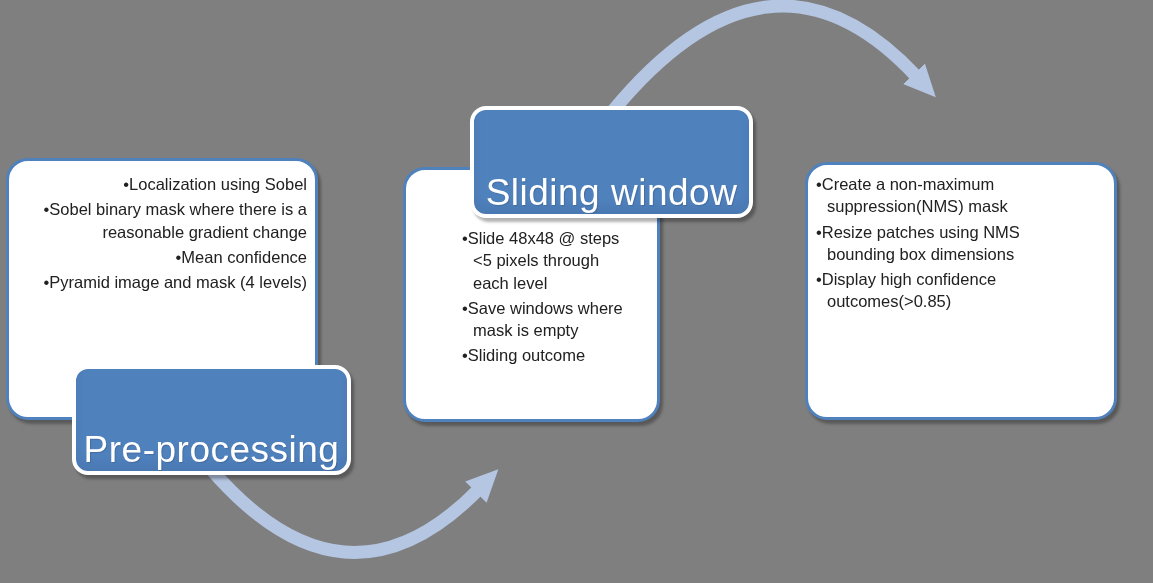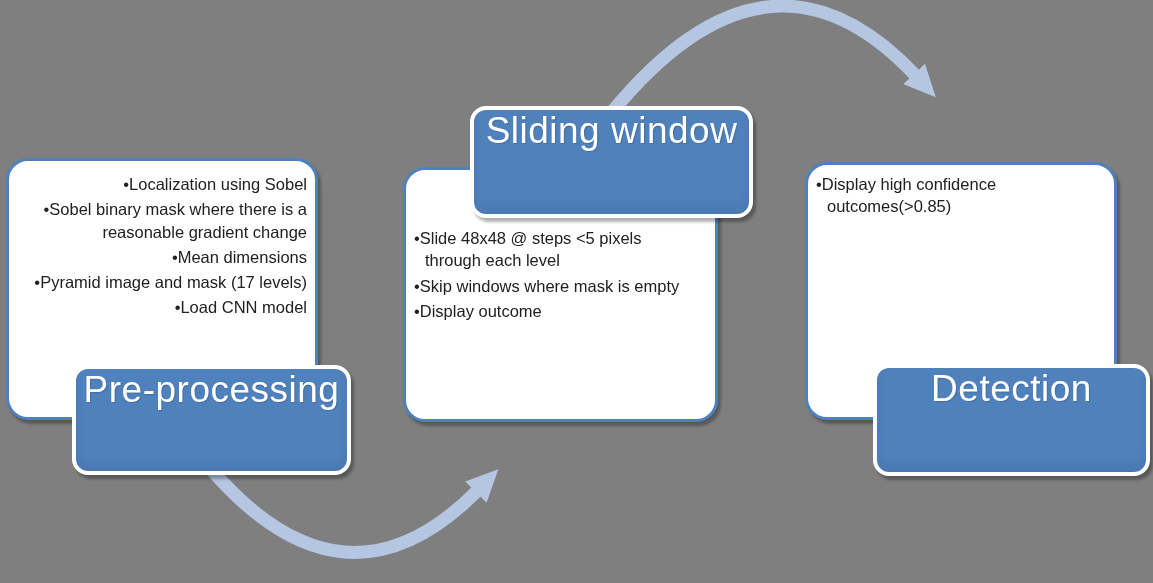--- a/index.html
+++ b/index.html
@@ -71,7 +71,7 @@
     border-radius: 16px;
     box-shadow: 3px 4px 3px rgba(0,0,0,0.30), inset 0 -8px 10px rgba(0,0,0,0.06);
     display: flex;
-    align-items: flex-start;
+    align-items: flex-end;
     justify-content: center;
     z-index: 3;
   }

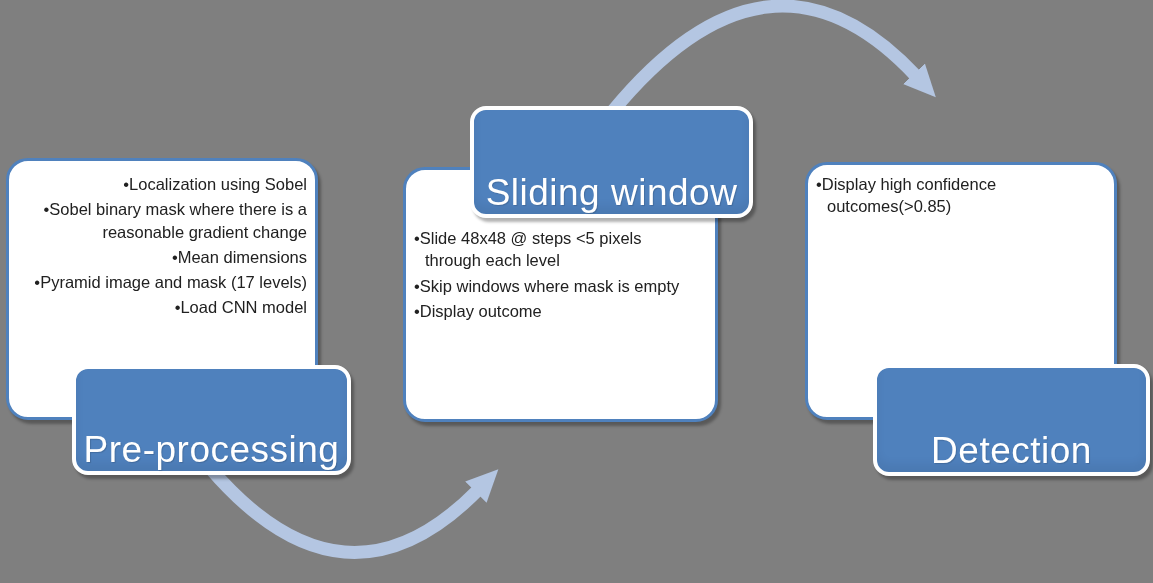--- a/index.html
+++ b/index.html
@@ -120,6 +120,7 @@
 
   <div class="card card3">
     <ul class="bullets">
+        <li>Create a non-maximum suppression(NMS) mask</li>
         <li>Display high confidence outcomes(&gt;0.85)</li>
       </ul>
   </div>

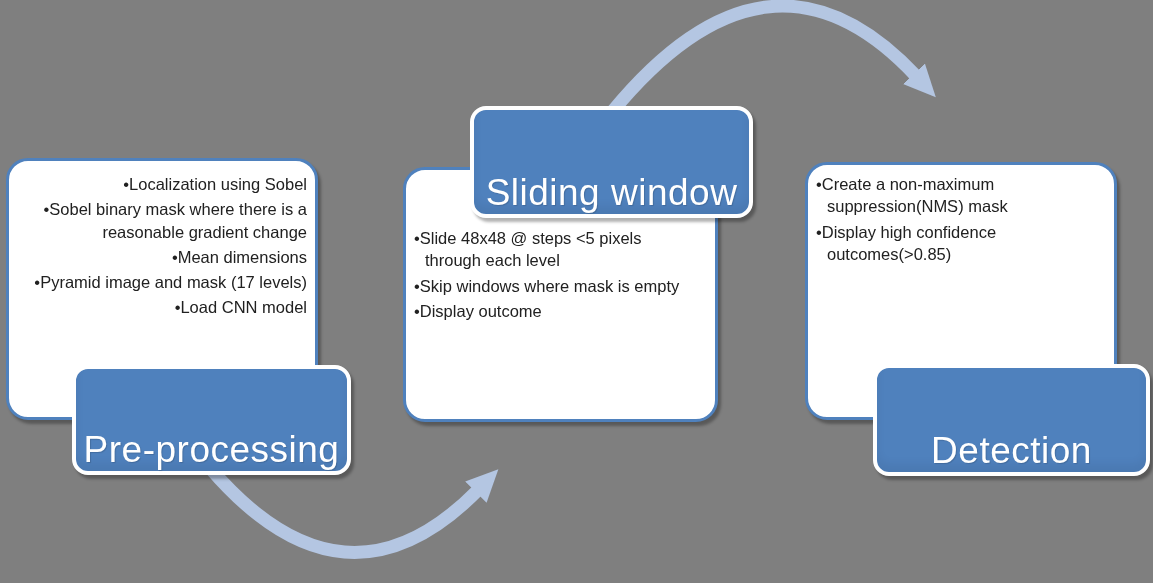--- a/index.html
+++ b/index.html
@@ -44,7 +44,7 @@
     z-index: 1;
   }
   .card1 { left: 6px;   top: 158px; width: 312px; height: 262px; }
-  .card2 { left: 403px; top: 167px; width: 315px; height: 255px; }
+  .card2 { left: 403px; top: 167px; width: 257px; height: 255px; padding-left: 48px; }
   .card3 { left: 805px; top: 162px; width: 312px; height: 258px; }
 
   .bullets {

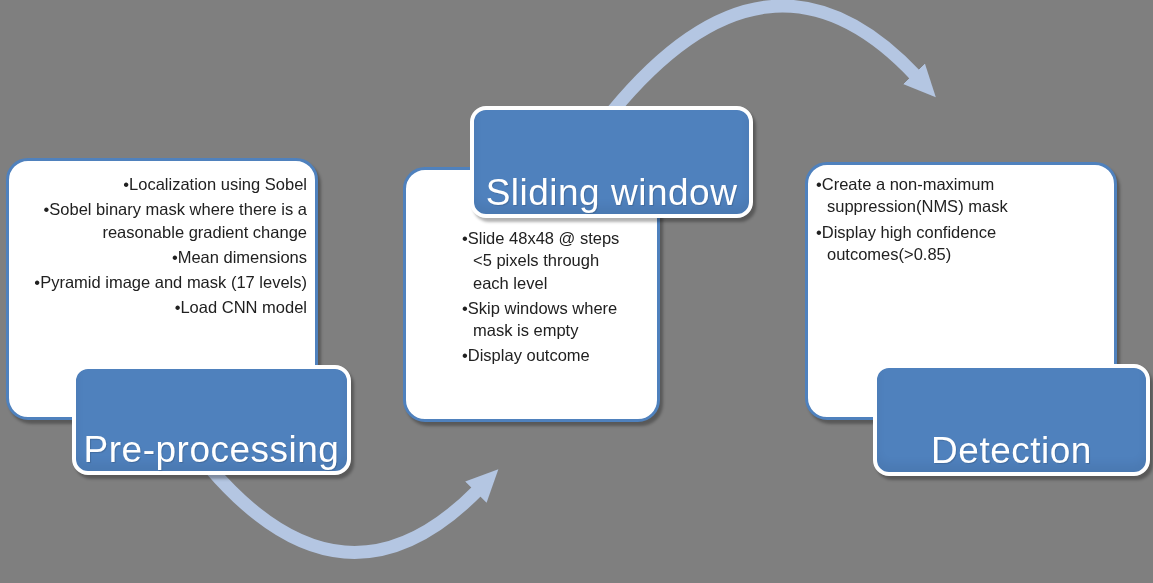--- a/index.html
+++ b/index.html
@@ -121,6 +121,7 @@
   <div class="card card3">
     <ul class="bullets">
         <li>Create a non-maximum suppression(NMS) mask</li>
+        <li>Resize patches using NMS bounding box dimensions</li>
         <li>Display high confidence outcomes(&gt;0.85)</li>
       </ul>
   </div>

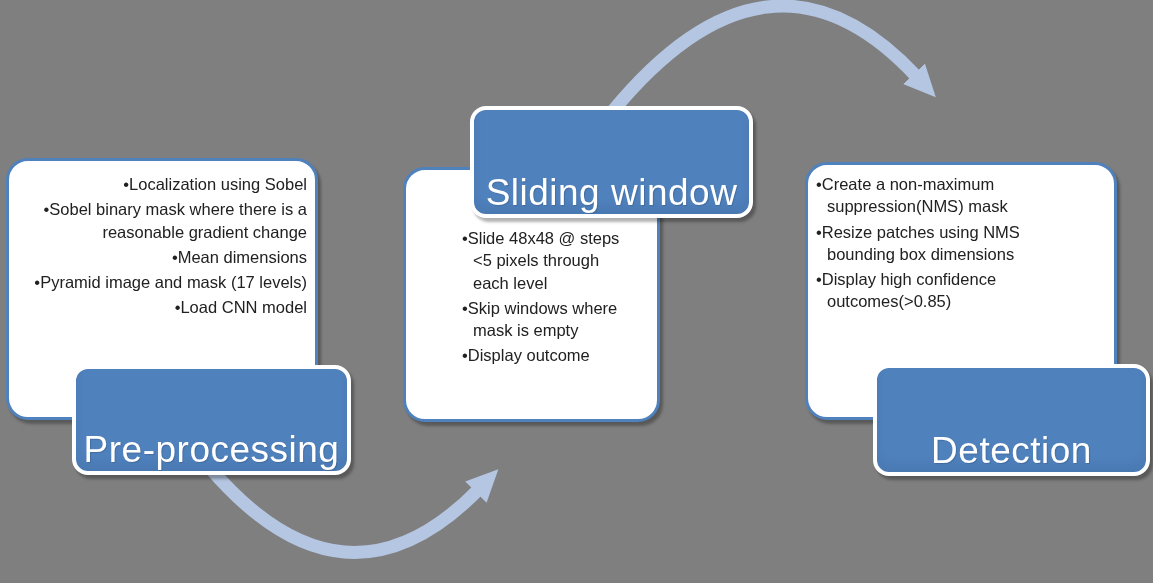--- a/index.html
+++ b/index.html
@@ -104,7 +104,7 @@
     <ul class="bullets">
         <li>Localization using Sobel</li>
         <li>Sobel binary mask where there is a reasonable gradient change</li>
-        <li>Mean dimensions</li>
+        <li>Mean confidence</li>
         <li>Pyramid image and mask (17 levels)</li>
         <li>Load CNN model</li>
       </ul>

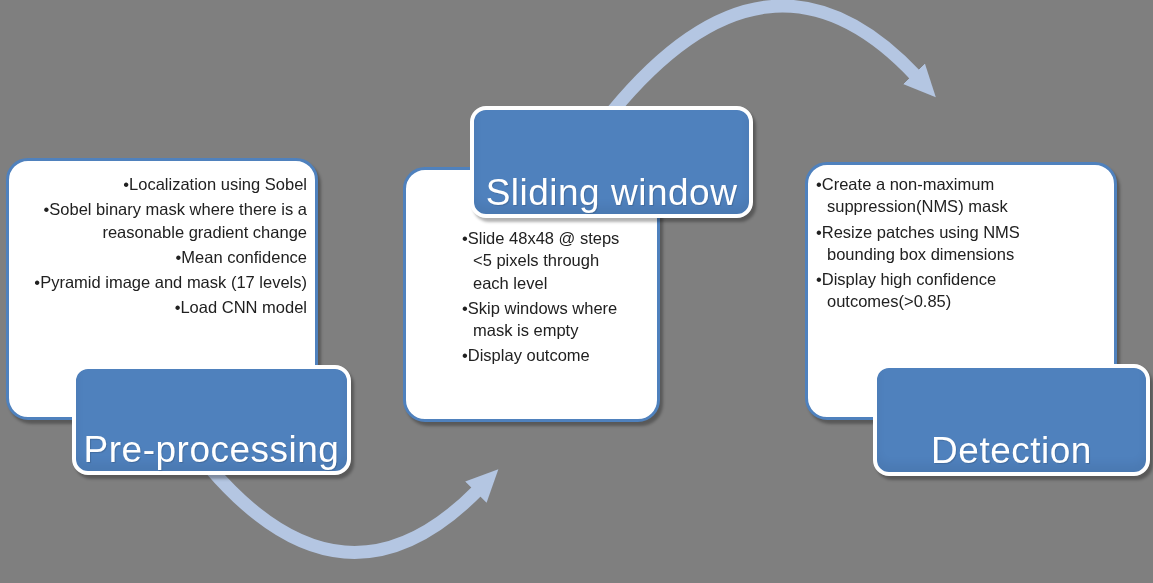--- a/index.html
+++ b/index.html
@@ -105,7 +105,7 @@
         <li>Localization using Sobel</li>
         <li>Sobel binary mask where there is a reasonable gradient change</li>
         <li>Mean confidence</li>
-        <li>Pyramid image and mask (17 levels)</li>
+        <li>Pyramid image and mask (4 levels)</li>
         <li>Load CNN model</li>
       </ul>
   </div>

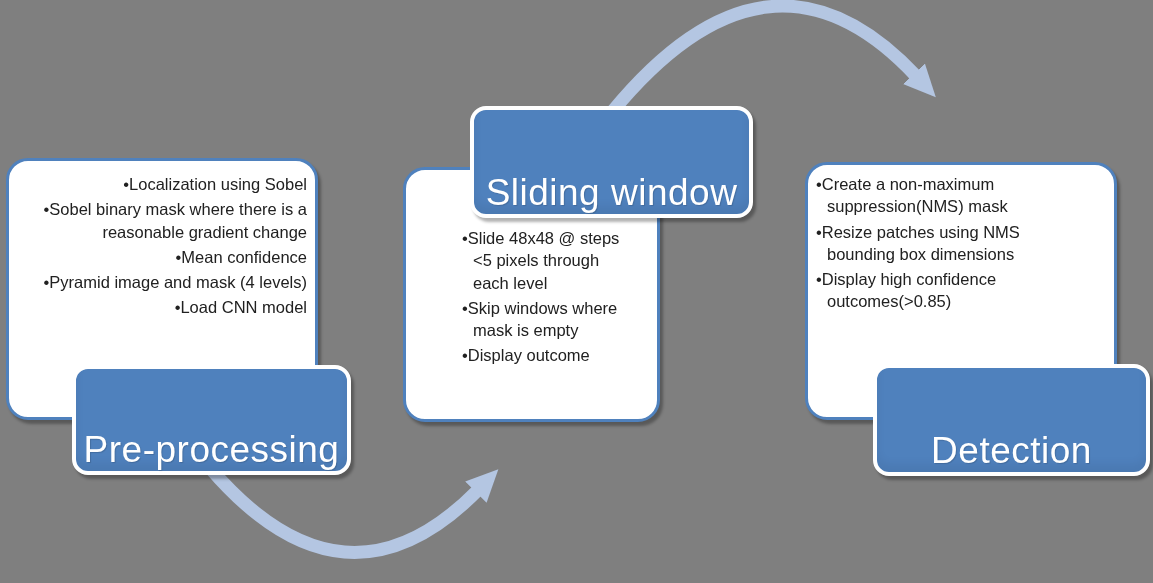--- a/index.html
+++ b/index.html
@@ -106,7 +106,6 @@
         <li>Sobel binary mask where there is a reasonable gradient change</li>
         <li>Mean confidence</li>
         <li>Pyramid image and mask (4 levels)</li>
-        <li>Load CNN model</li>
       </ul>
   </div>
 

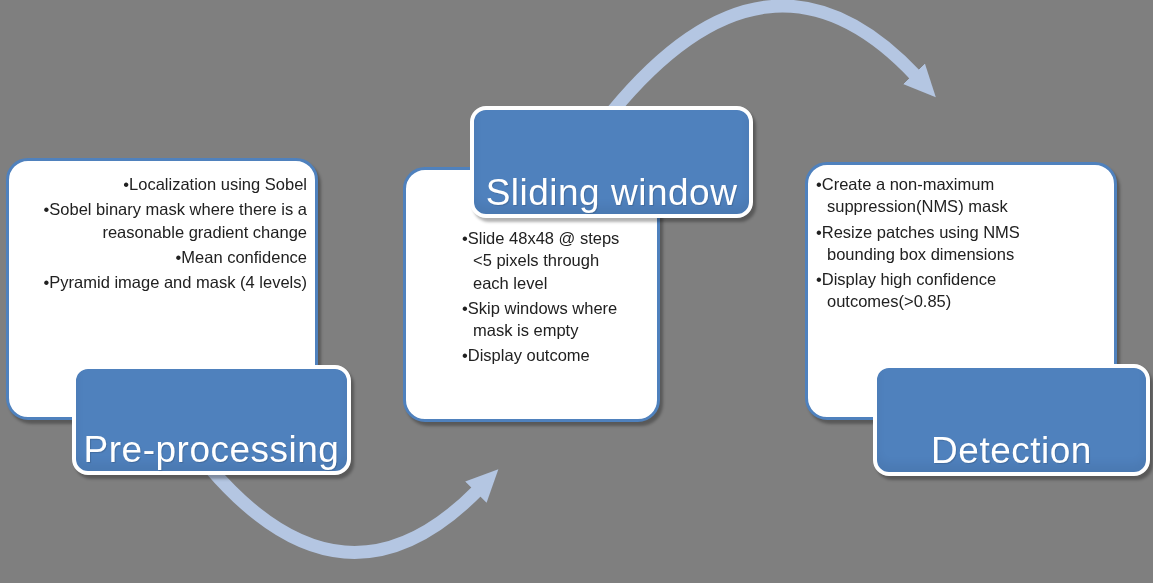--- a/index.html
+++ b/index.html
@@ -112,7 +112,7 @@
   <div class="card card2">
     <ul class="bullets">
         <li>Slide 48x48 @ steps &lt;5 pixels through each level</li>
-        <li>Skip windows where mask is empty</li>
+        <li>Save windows where mask is empty</li>
         <li>Display outcome</li>
       </ul>
   </div>

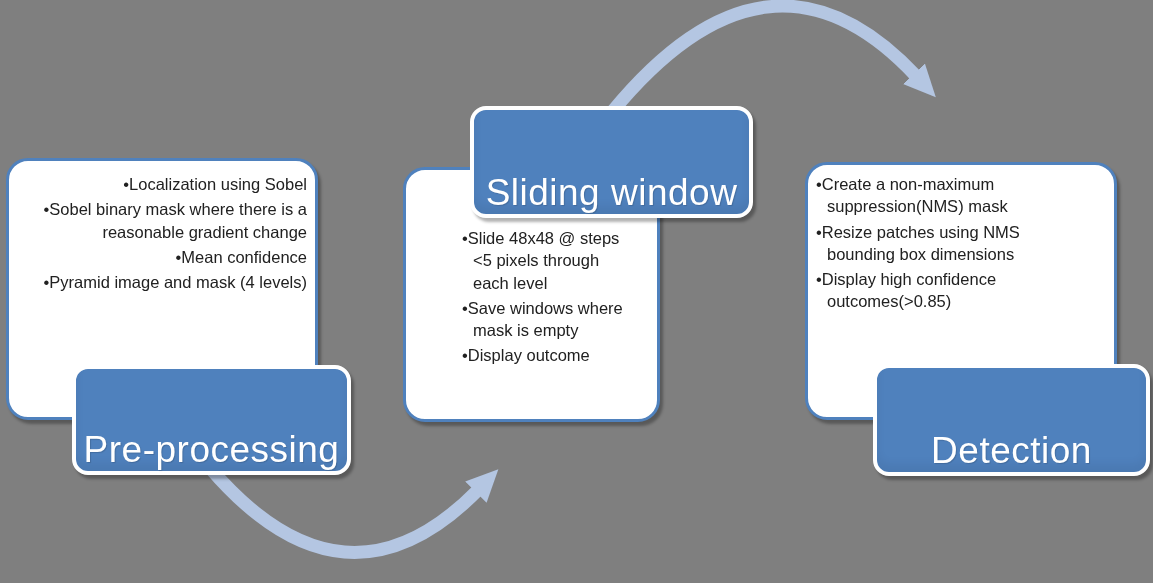--- a/index.html
+++ b/index.html
@@ -113,7 +113,7 @@
     <ul class="bullets">
         <li>Slide 48x48 @ steps &lt;5 pixels through each level</li>
         <li>Save windows where mask is empty</li>
-        <li>Display outcome</li>
+        <li>Sliding outcome</li>
       </ul>
   </div>
 

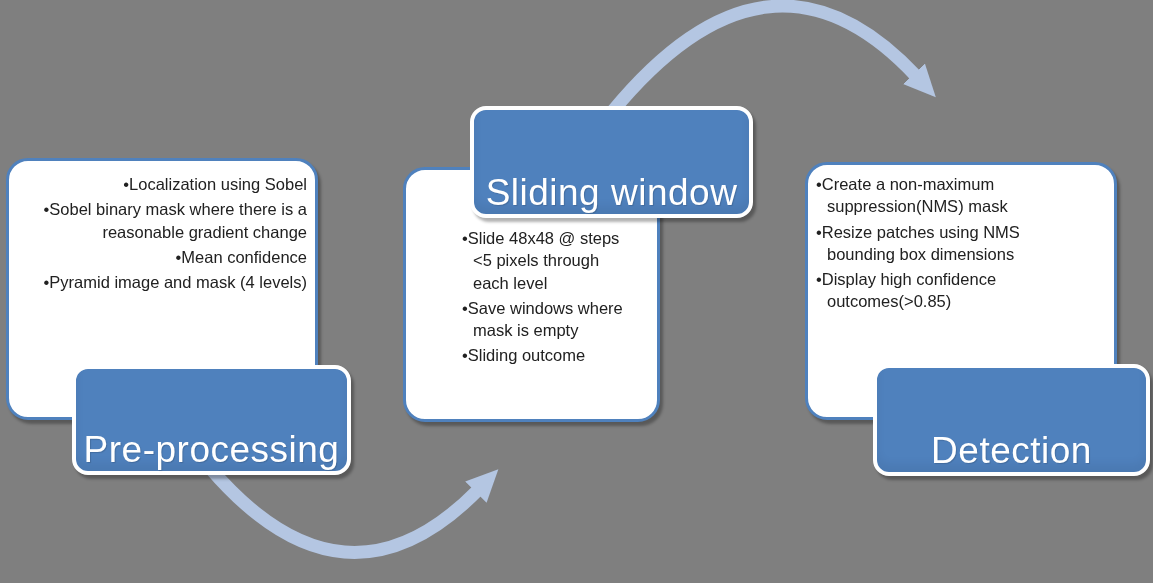--- a/index.html
+++ b/index.html
@@ -133,9 +133,6 @@
     <span>Sliding window</span>
   </div>
 
-  <div class="stage-label label3">
-    <span>Detection</span>
-  </div>
 
 </div>
 

